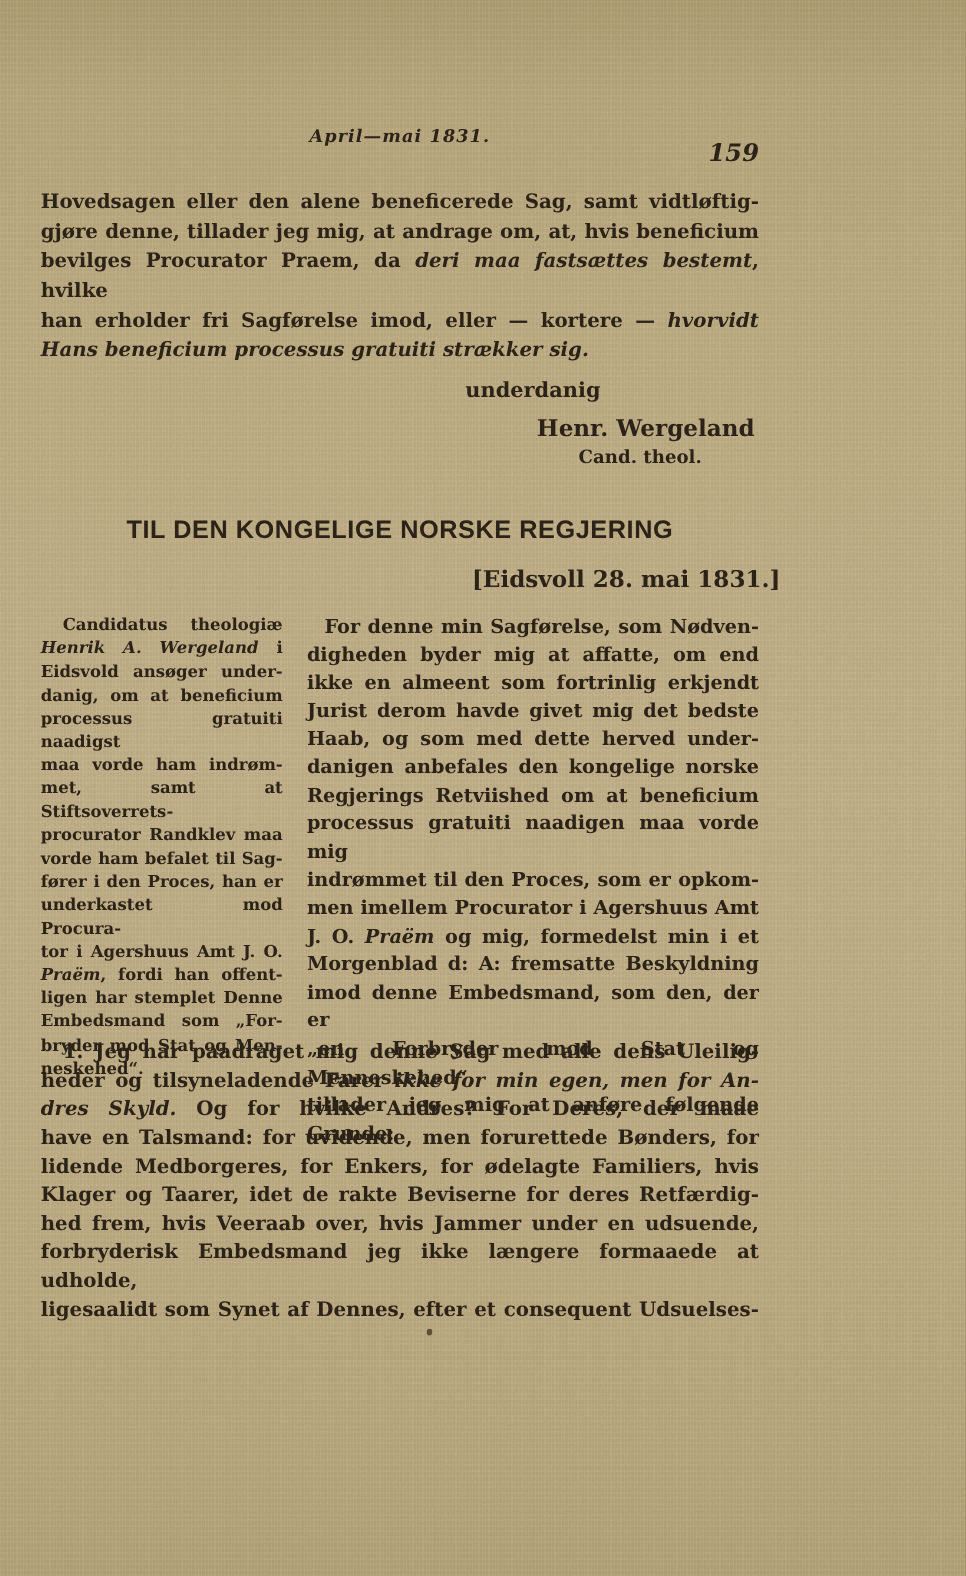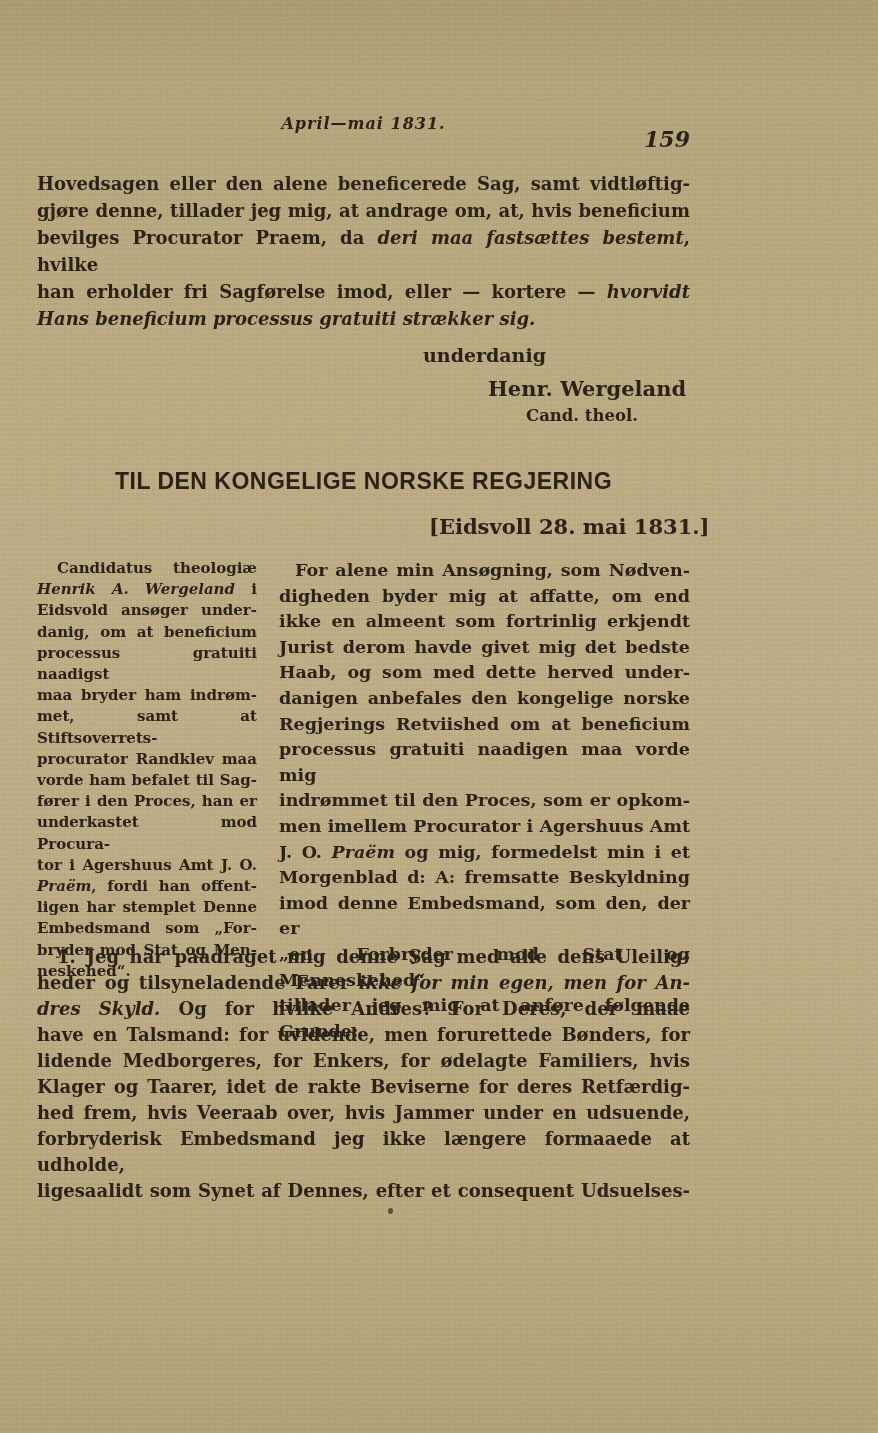--- a/index.html
+++ b/index.html
@@ -129,7 +129,7 @@
         <div class="line last"><span>neskehed“.</span></div>
       </aside>
     <div class="maincol">
-        <div class="line"><span>For alene min Ansøgning, som Nødven-</span></div>
+        <div class="line"><span>For denne min Sagførelse, som Nødven-</span></div>
         <div class="line"><span>digheden byder mig at affatte, om end</span></div>
         <div class="line"><span>ikke en almeent som fortrinlig erkjendt</span></div>
         <div class="line"><span>Jurist derom havde givet mig det bedste</span></div>

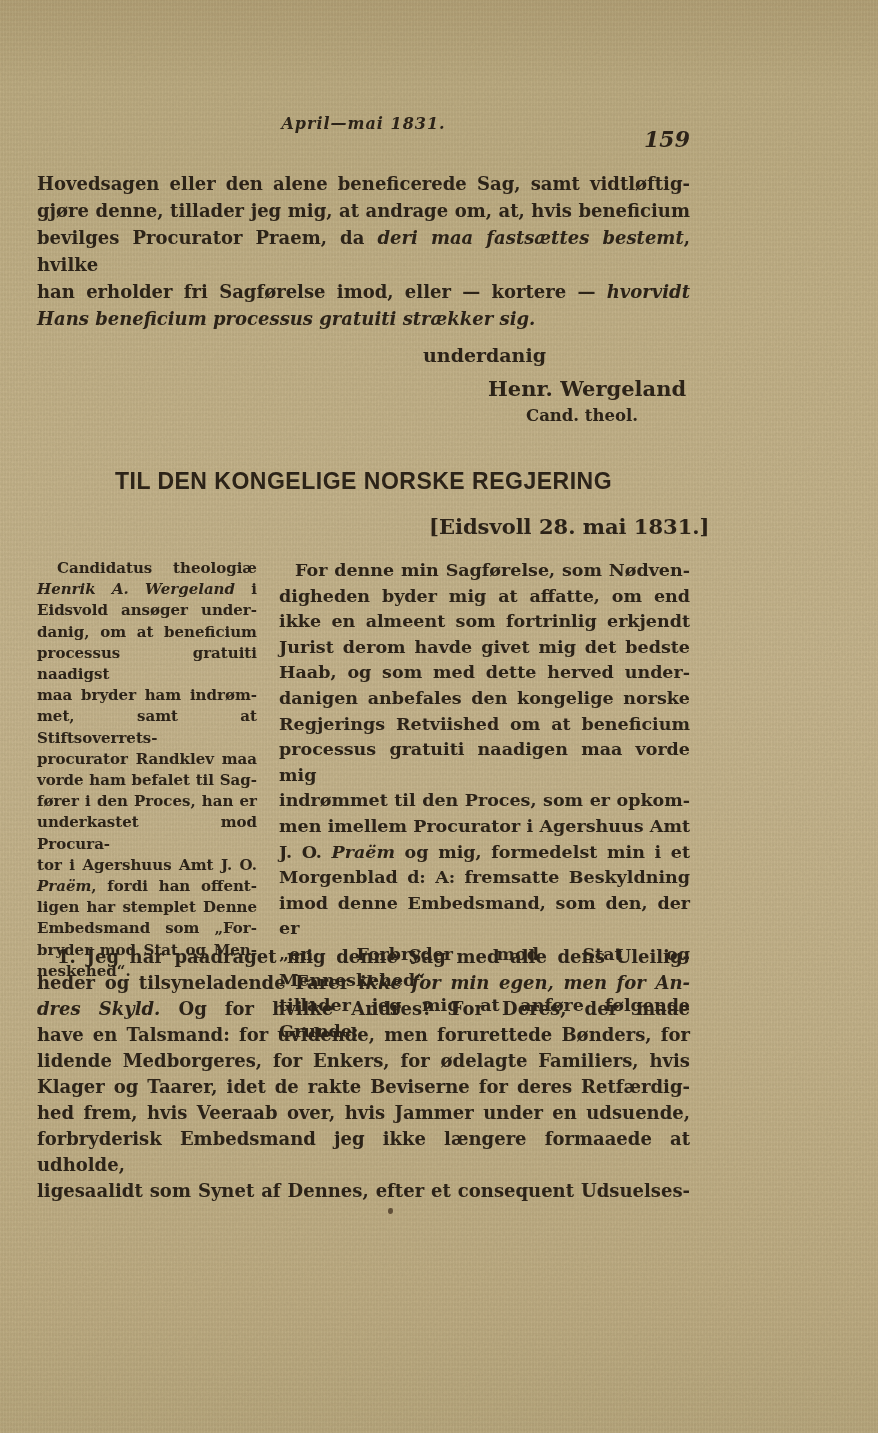--- a/index.html
+++ b/index.html
@@ -115,7 +115,7 @@
         <div class="line"><span>Eidsvold ansøger under-</span></div>
         <div class="line"><span>danig, om at beneficium</span></div>
         <div class="line"><span>processus gratuiti naadigst</span></div>
-        <div class="line"><span>maa bryder ham indrøm-</span></div>
+        <div class="line"><span>maa vorde ham indrøm-</span></div>
         <div class="line"><span>met, samt at Stiftsoverrets-</span></div>
         <div class="line"><span>procurator Randklev maa</span></div>
         <div class="line"><span>vorde ham befalet til Sag-</span></div>

